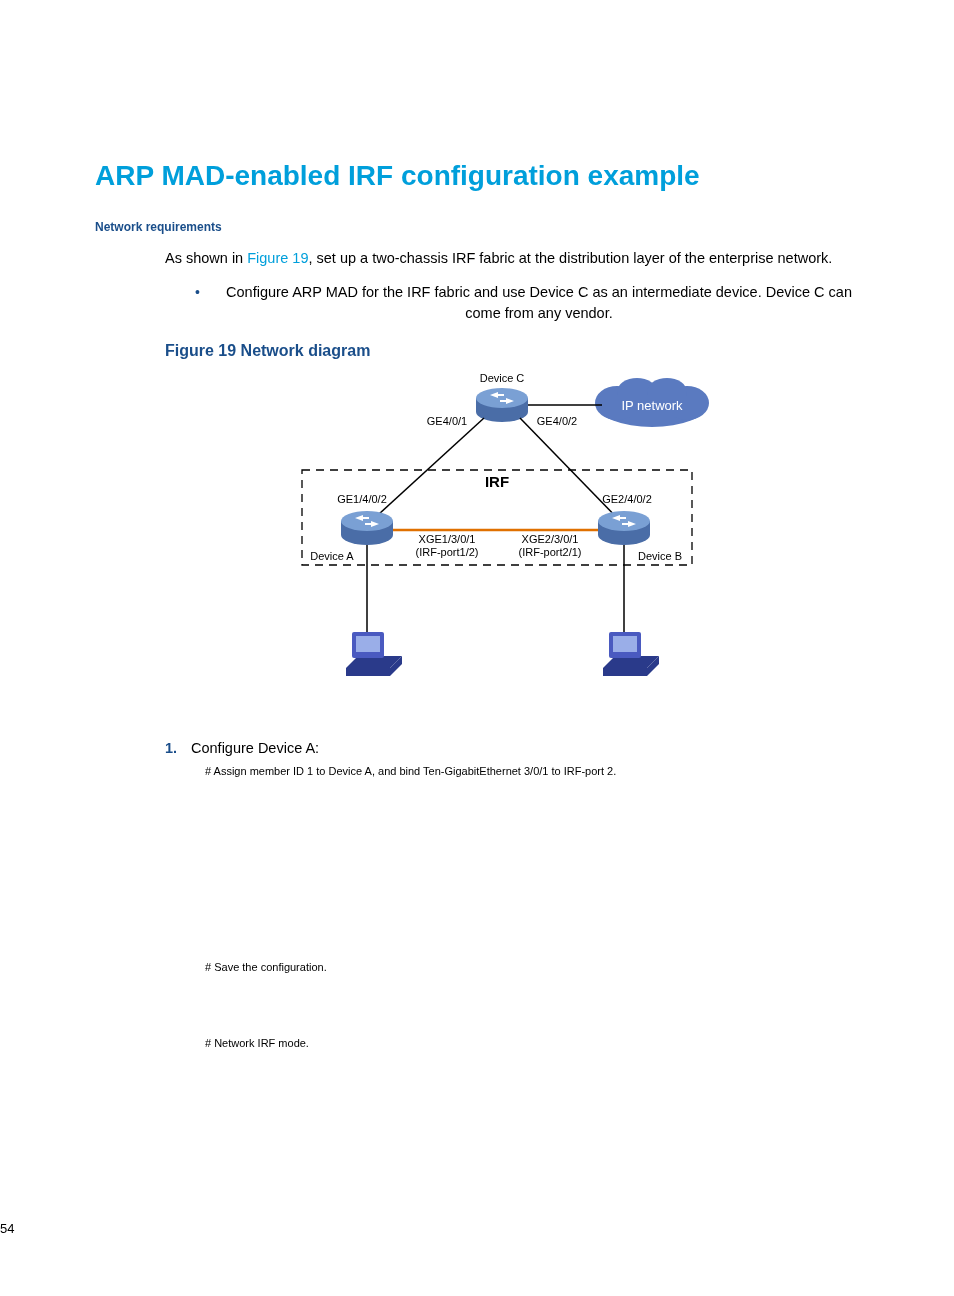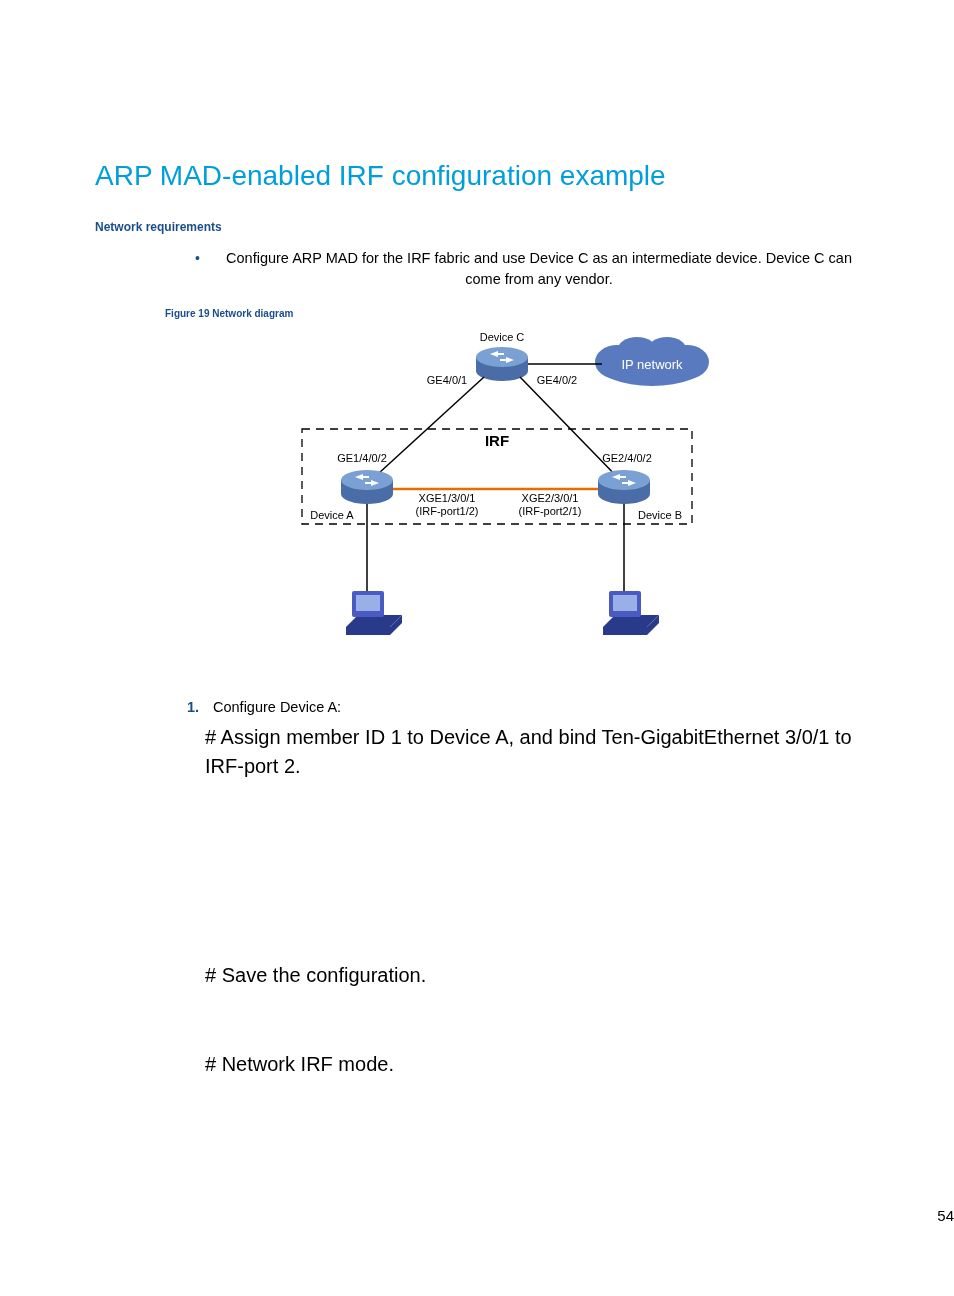--- a/index.html
+++ b/index.html
@@ -16,7 +16,7 @@
   }
   h1 {
     color: #009fdb;
-    font-weight: 400;
+    font-weight: 700;
     font-size: 28px;
     margin-bottom: 28px;
   }

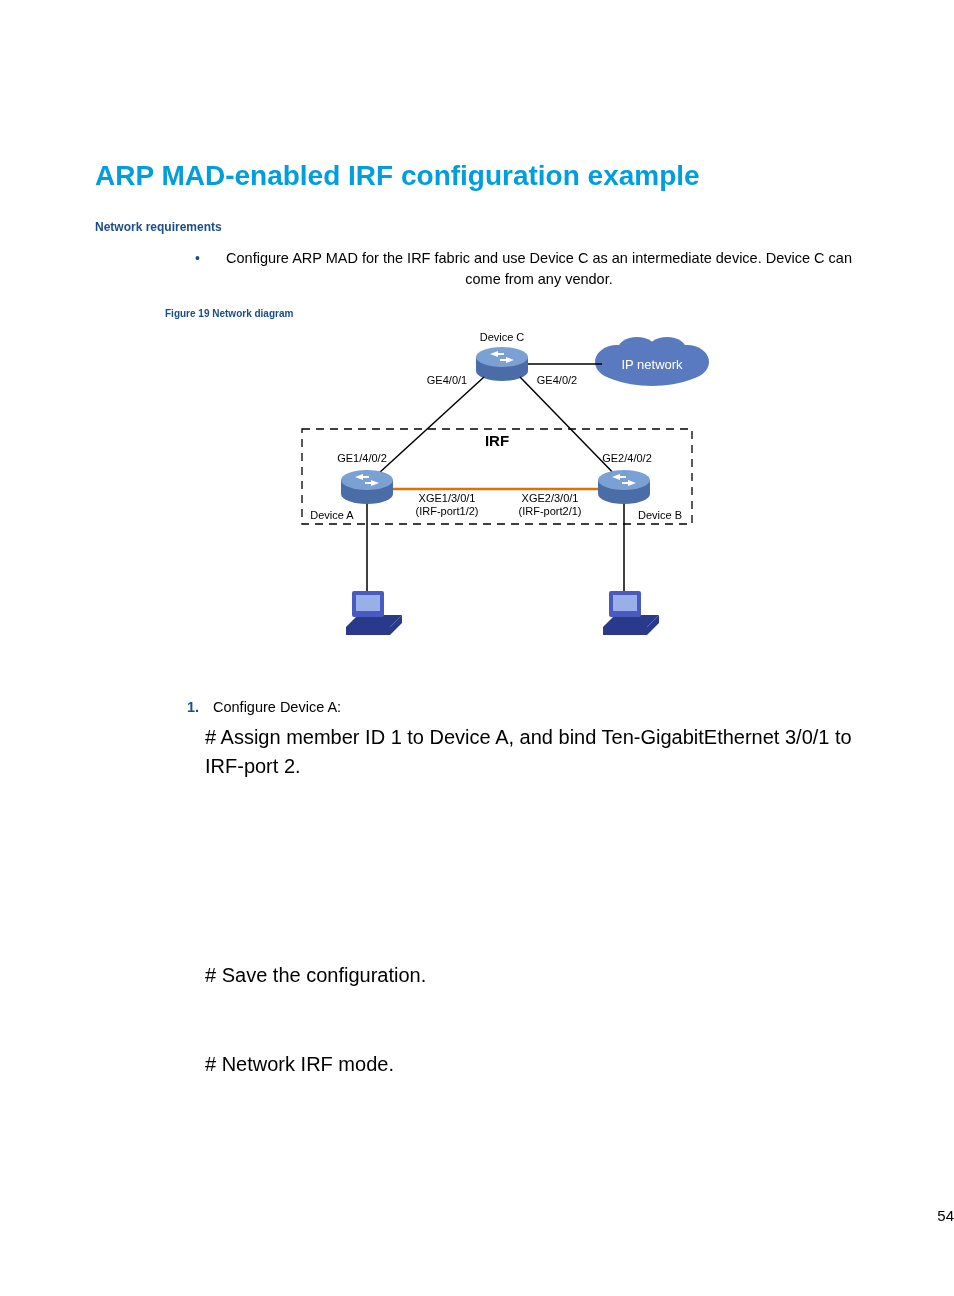--- a/index.html
+++ b/index.html
@@ -117,6 +117,9 @@
 
   <h2>Network requirements</h2>
 
+  <p class="intro">
+    <span>As shown in </span><a href="#">Figure 19</a><span>, set up a two-chassis IRF fabric at the distribution layer of the enterprise network.</span>
+  </p>
 
   <ul class="bullets">
     <li>Configure ARP MAD for the IRF fabric and use Device C as an intermediate device. Device C can come from any vendor.</li>

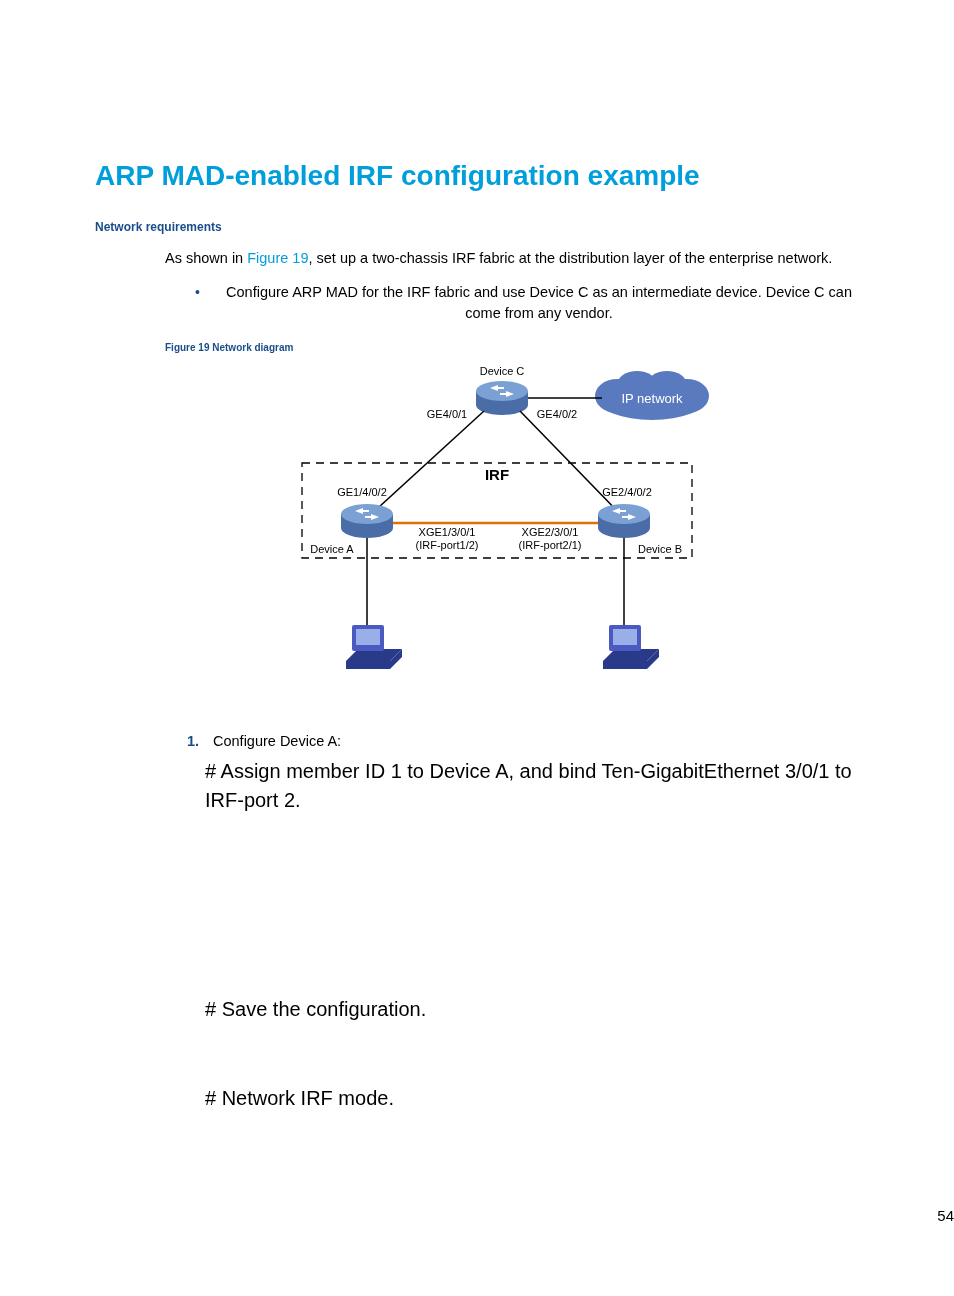--- a/index.html
+++ b/index.html
@@ -57,7 +57,7 @@
   .fig-caption {
     color: #1a4e8a;
     font-weight: bold;
-    font-size: 10px;
+    font-size: 16px;
     margin-left: 70px;
     margin-bottom: 10px;
   }

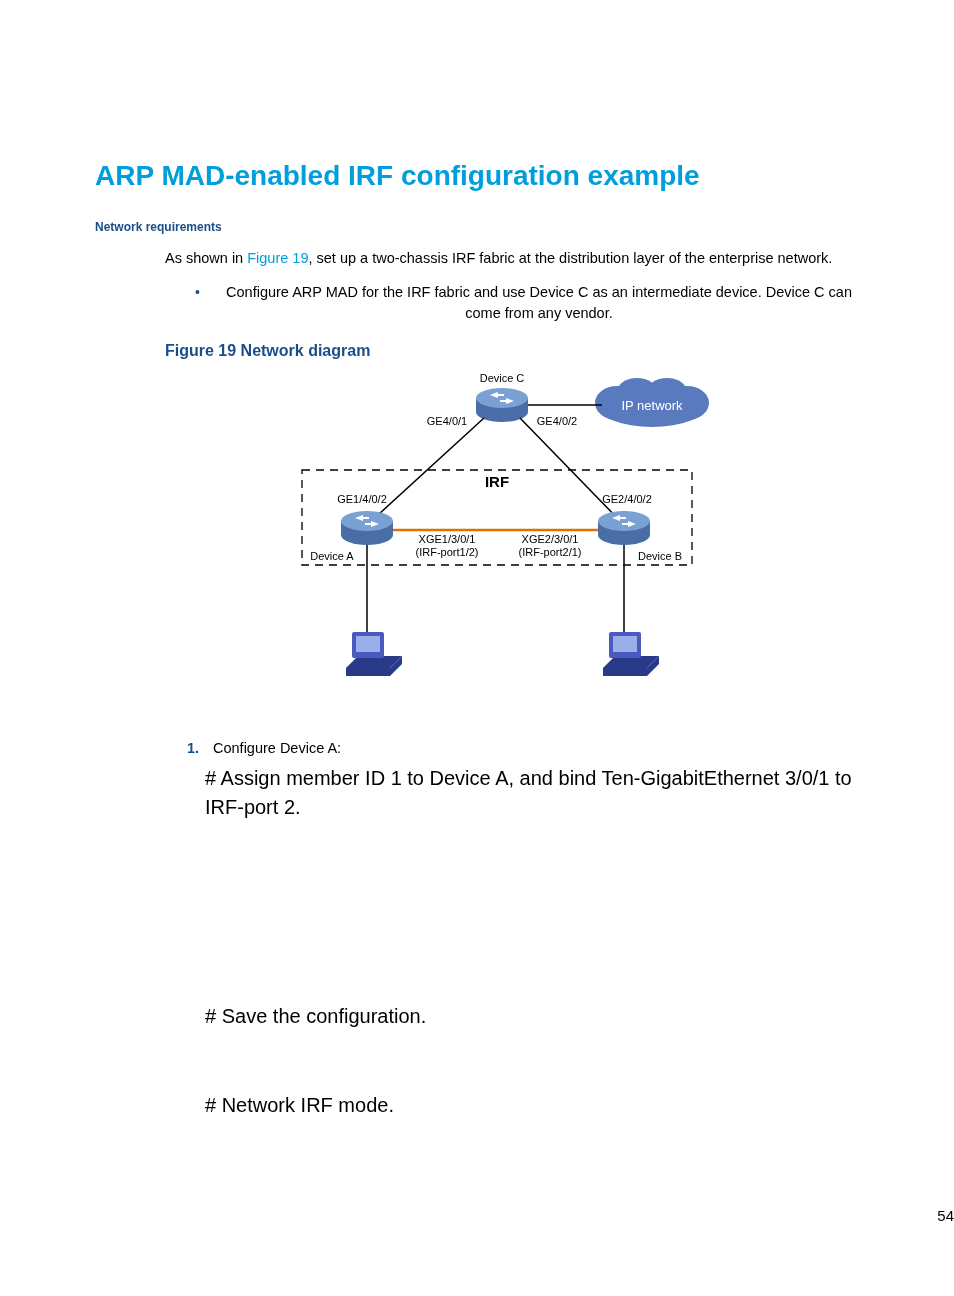--- a/index.html
+++ b/index.html
@@ -71,7 +71,7 @@
   }
   .ol-item {
     font-size: 14.5px;
-    margin-left: 92px;
+    margin-left: 70px;
     margin-bottom: 8px;
   }
   .ol-item .num {

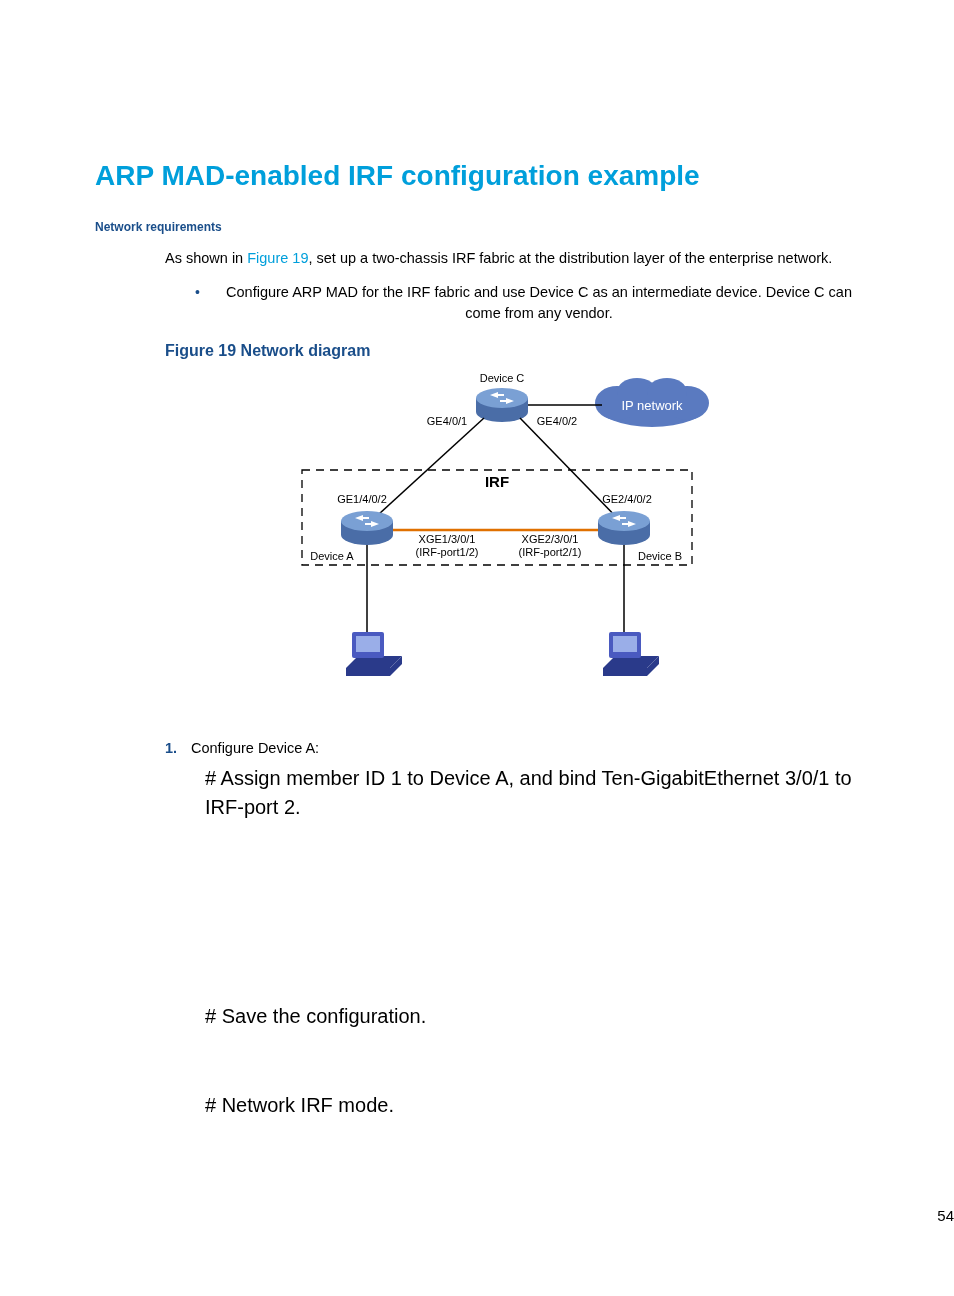--- a/index.html
+++ b/index.html
@@ -82,7 +82,7 @@
   }
   .step-note {
     margin-left: 110px;
-    font-size: 20px;
+    font-size: 11px;
     margin-bottom: 10px;
     line-height: 1.45;
   }

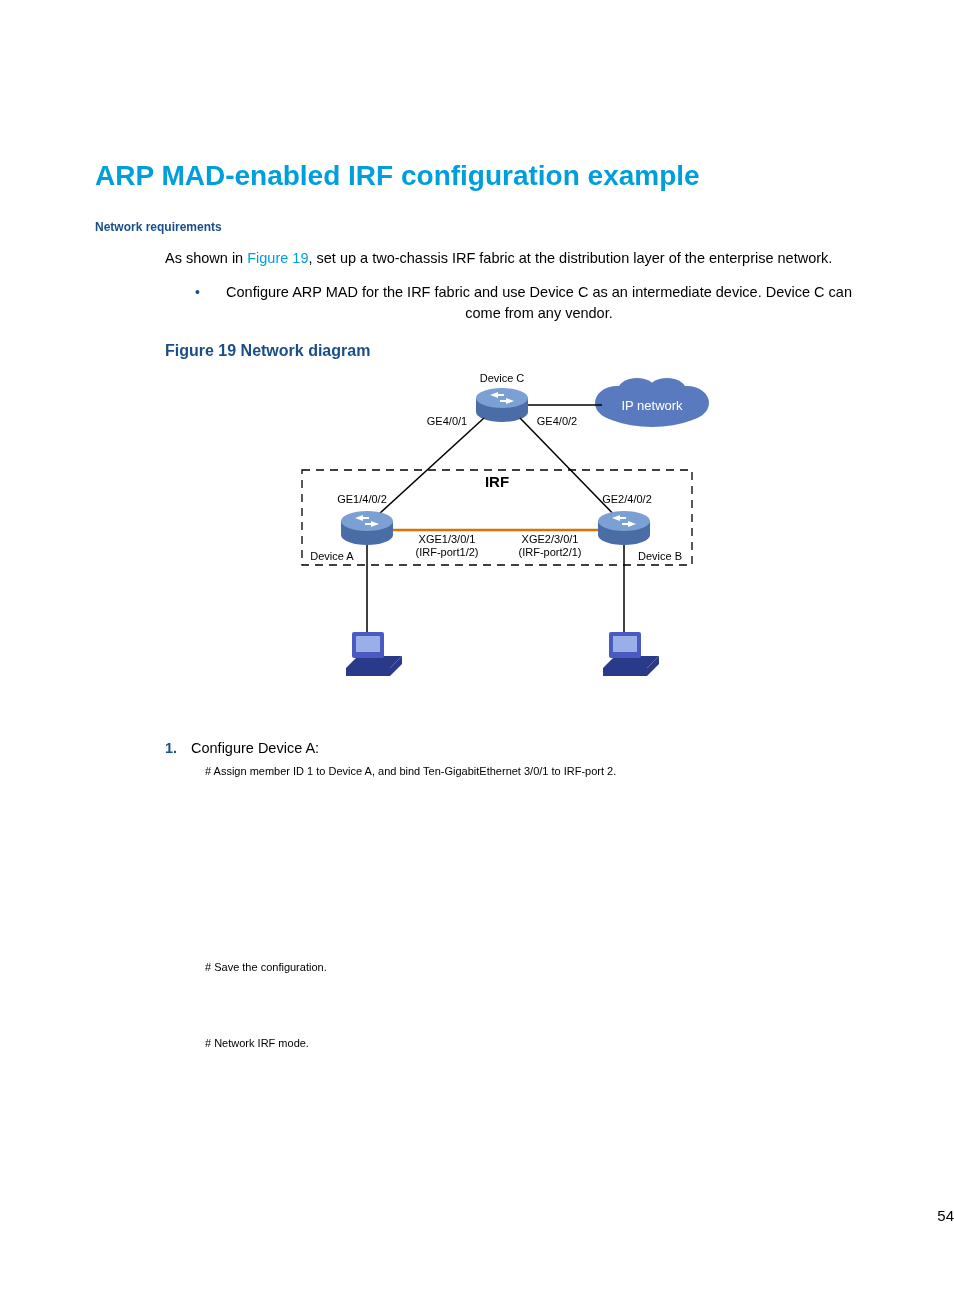--- a/index.html
+++ b/index.html
@@ -90,11 +90,11 @@
   .gap-med { height: 50px; }
   .page-num {
     position: absolute;
-    bottom: 72px;
+    bottom: 60px;
     left: 0;
     width: 100%;
-    text-align: right;
-    font-size: 15px;
+    text-align: left;
+    font-size: 13px;
   }
   .router-body { fill: #4a6da7; }
   .router-top { fill: #7aa0d4; }

